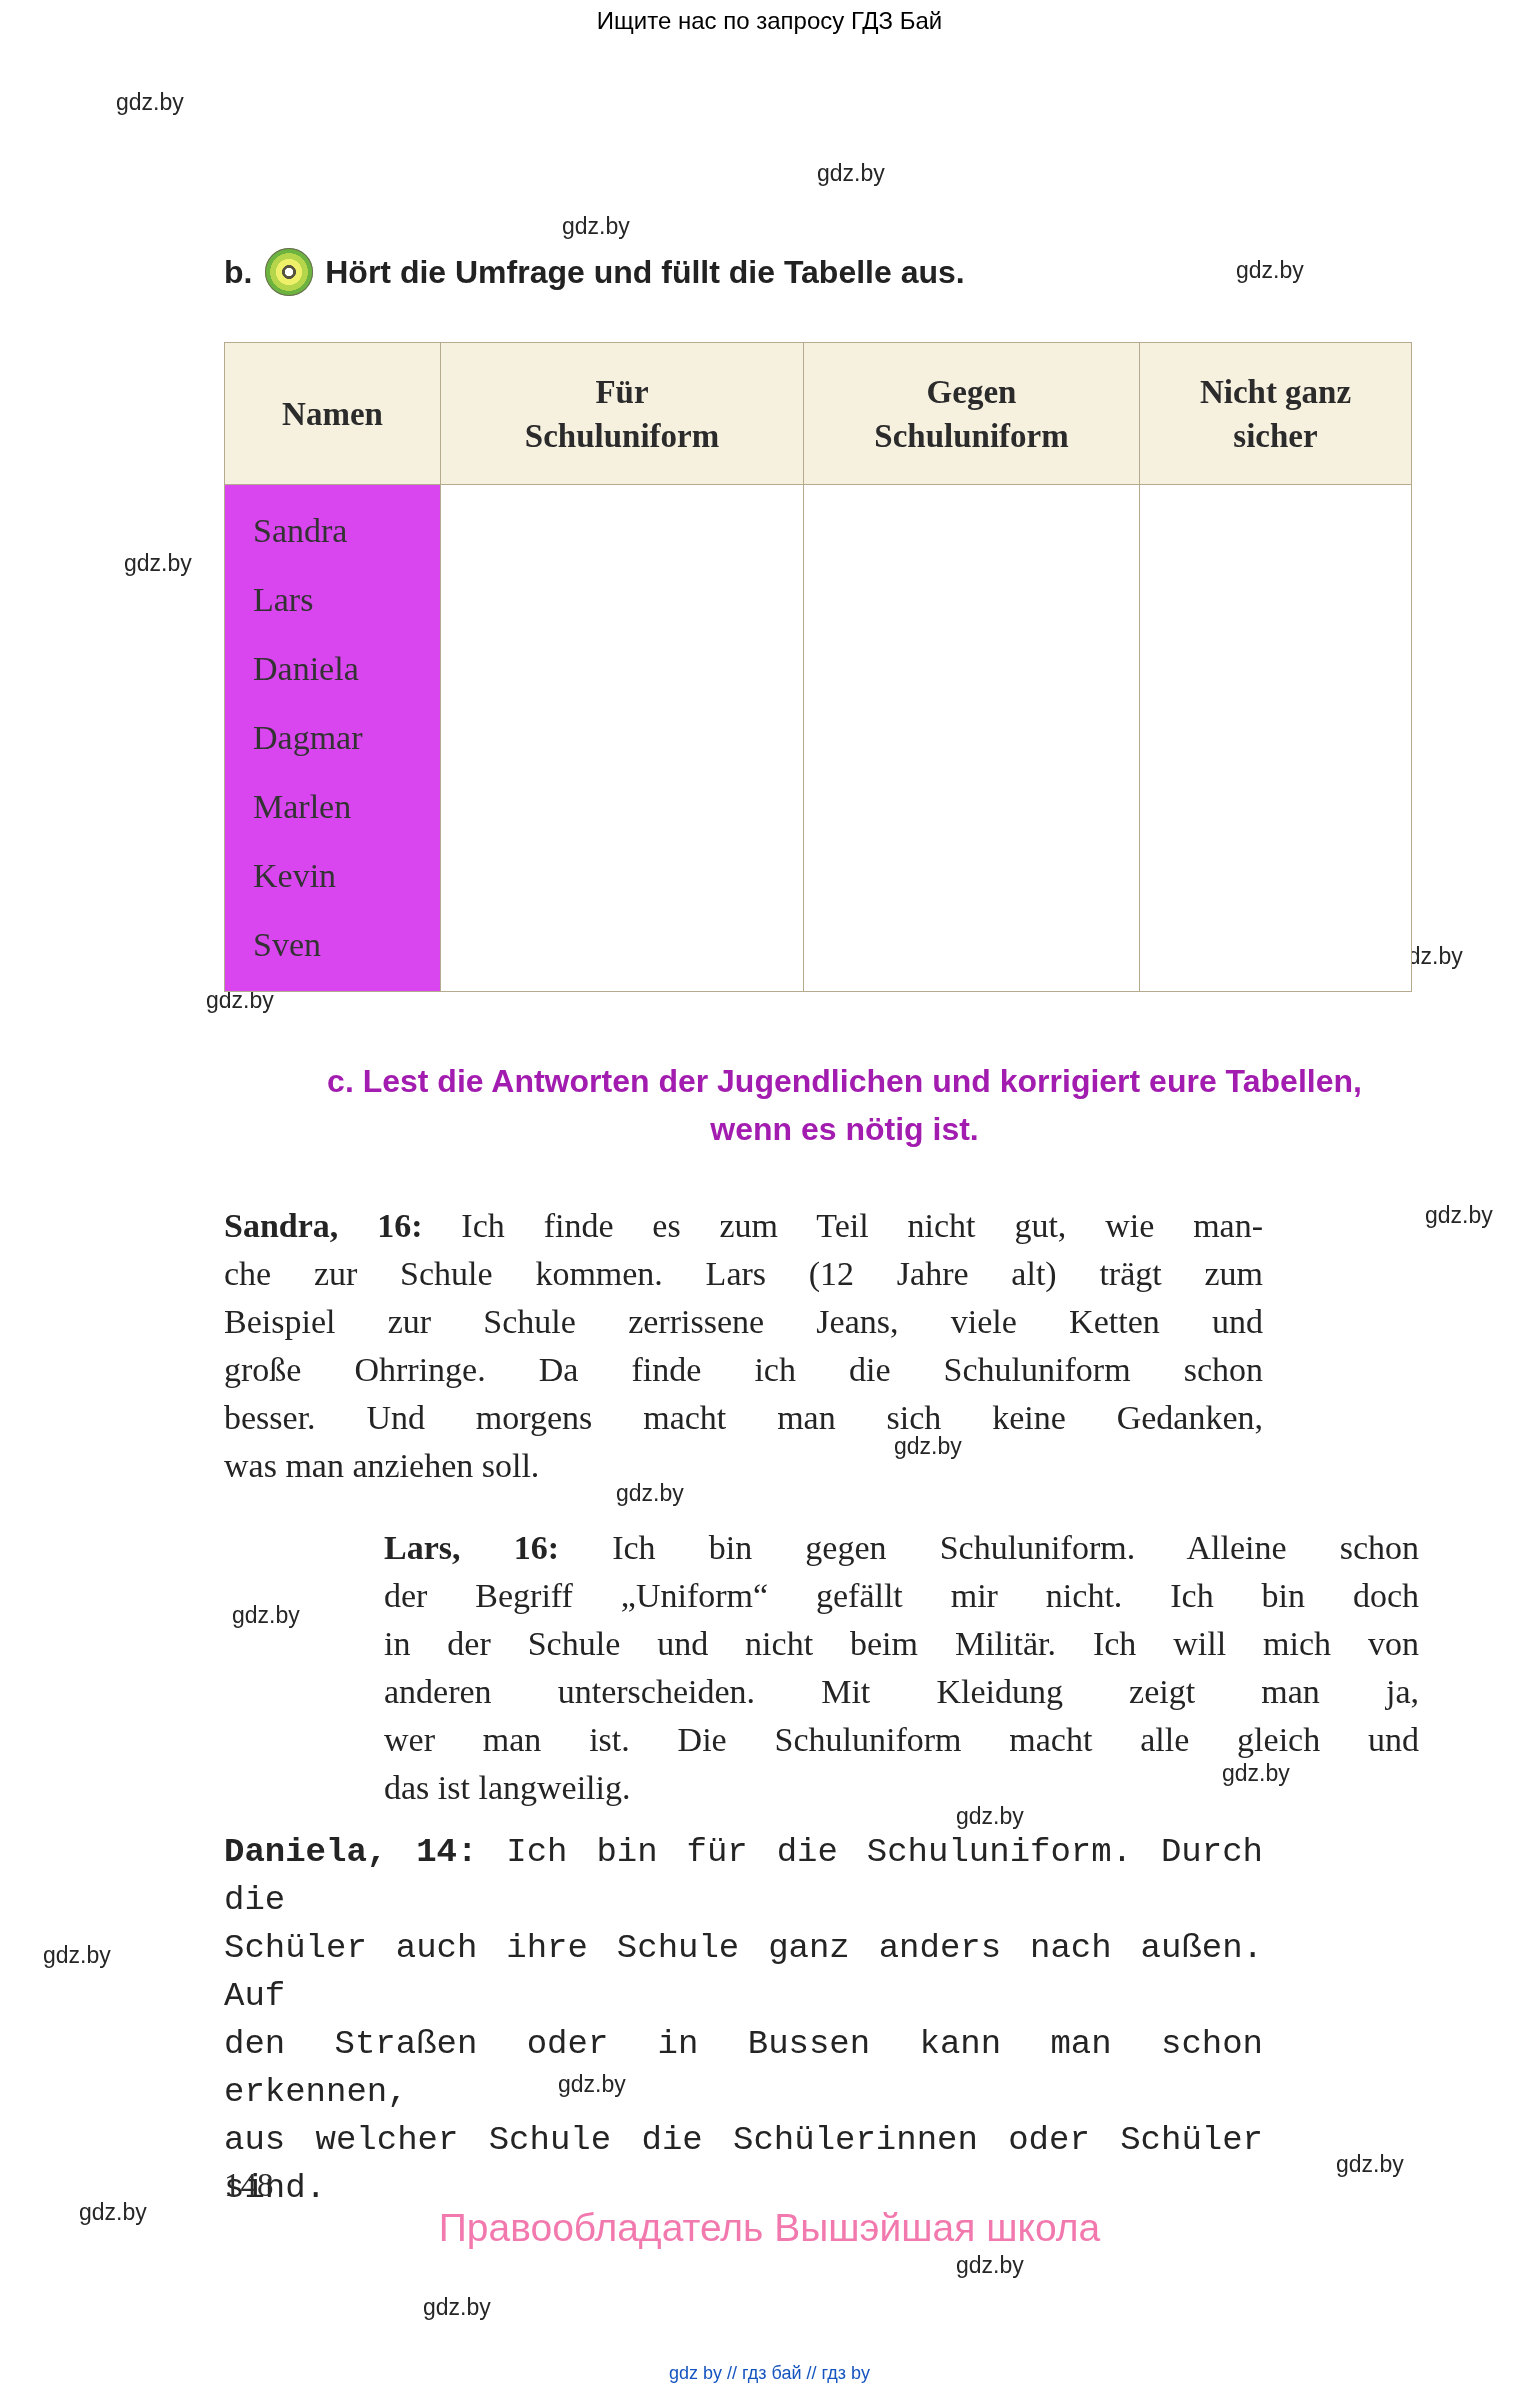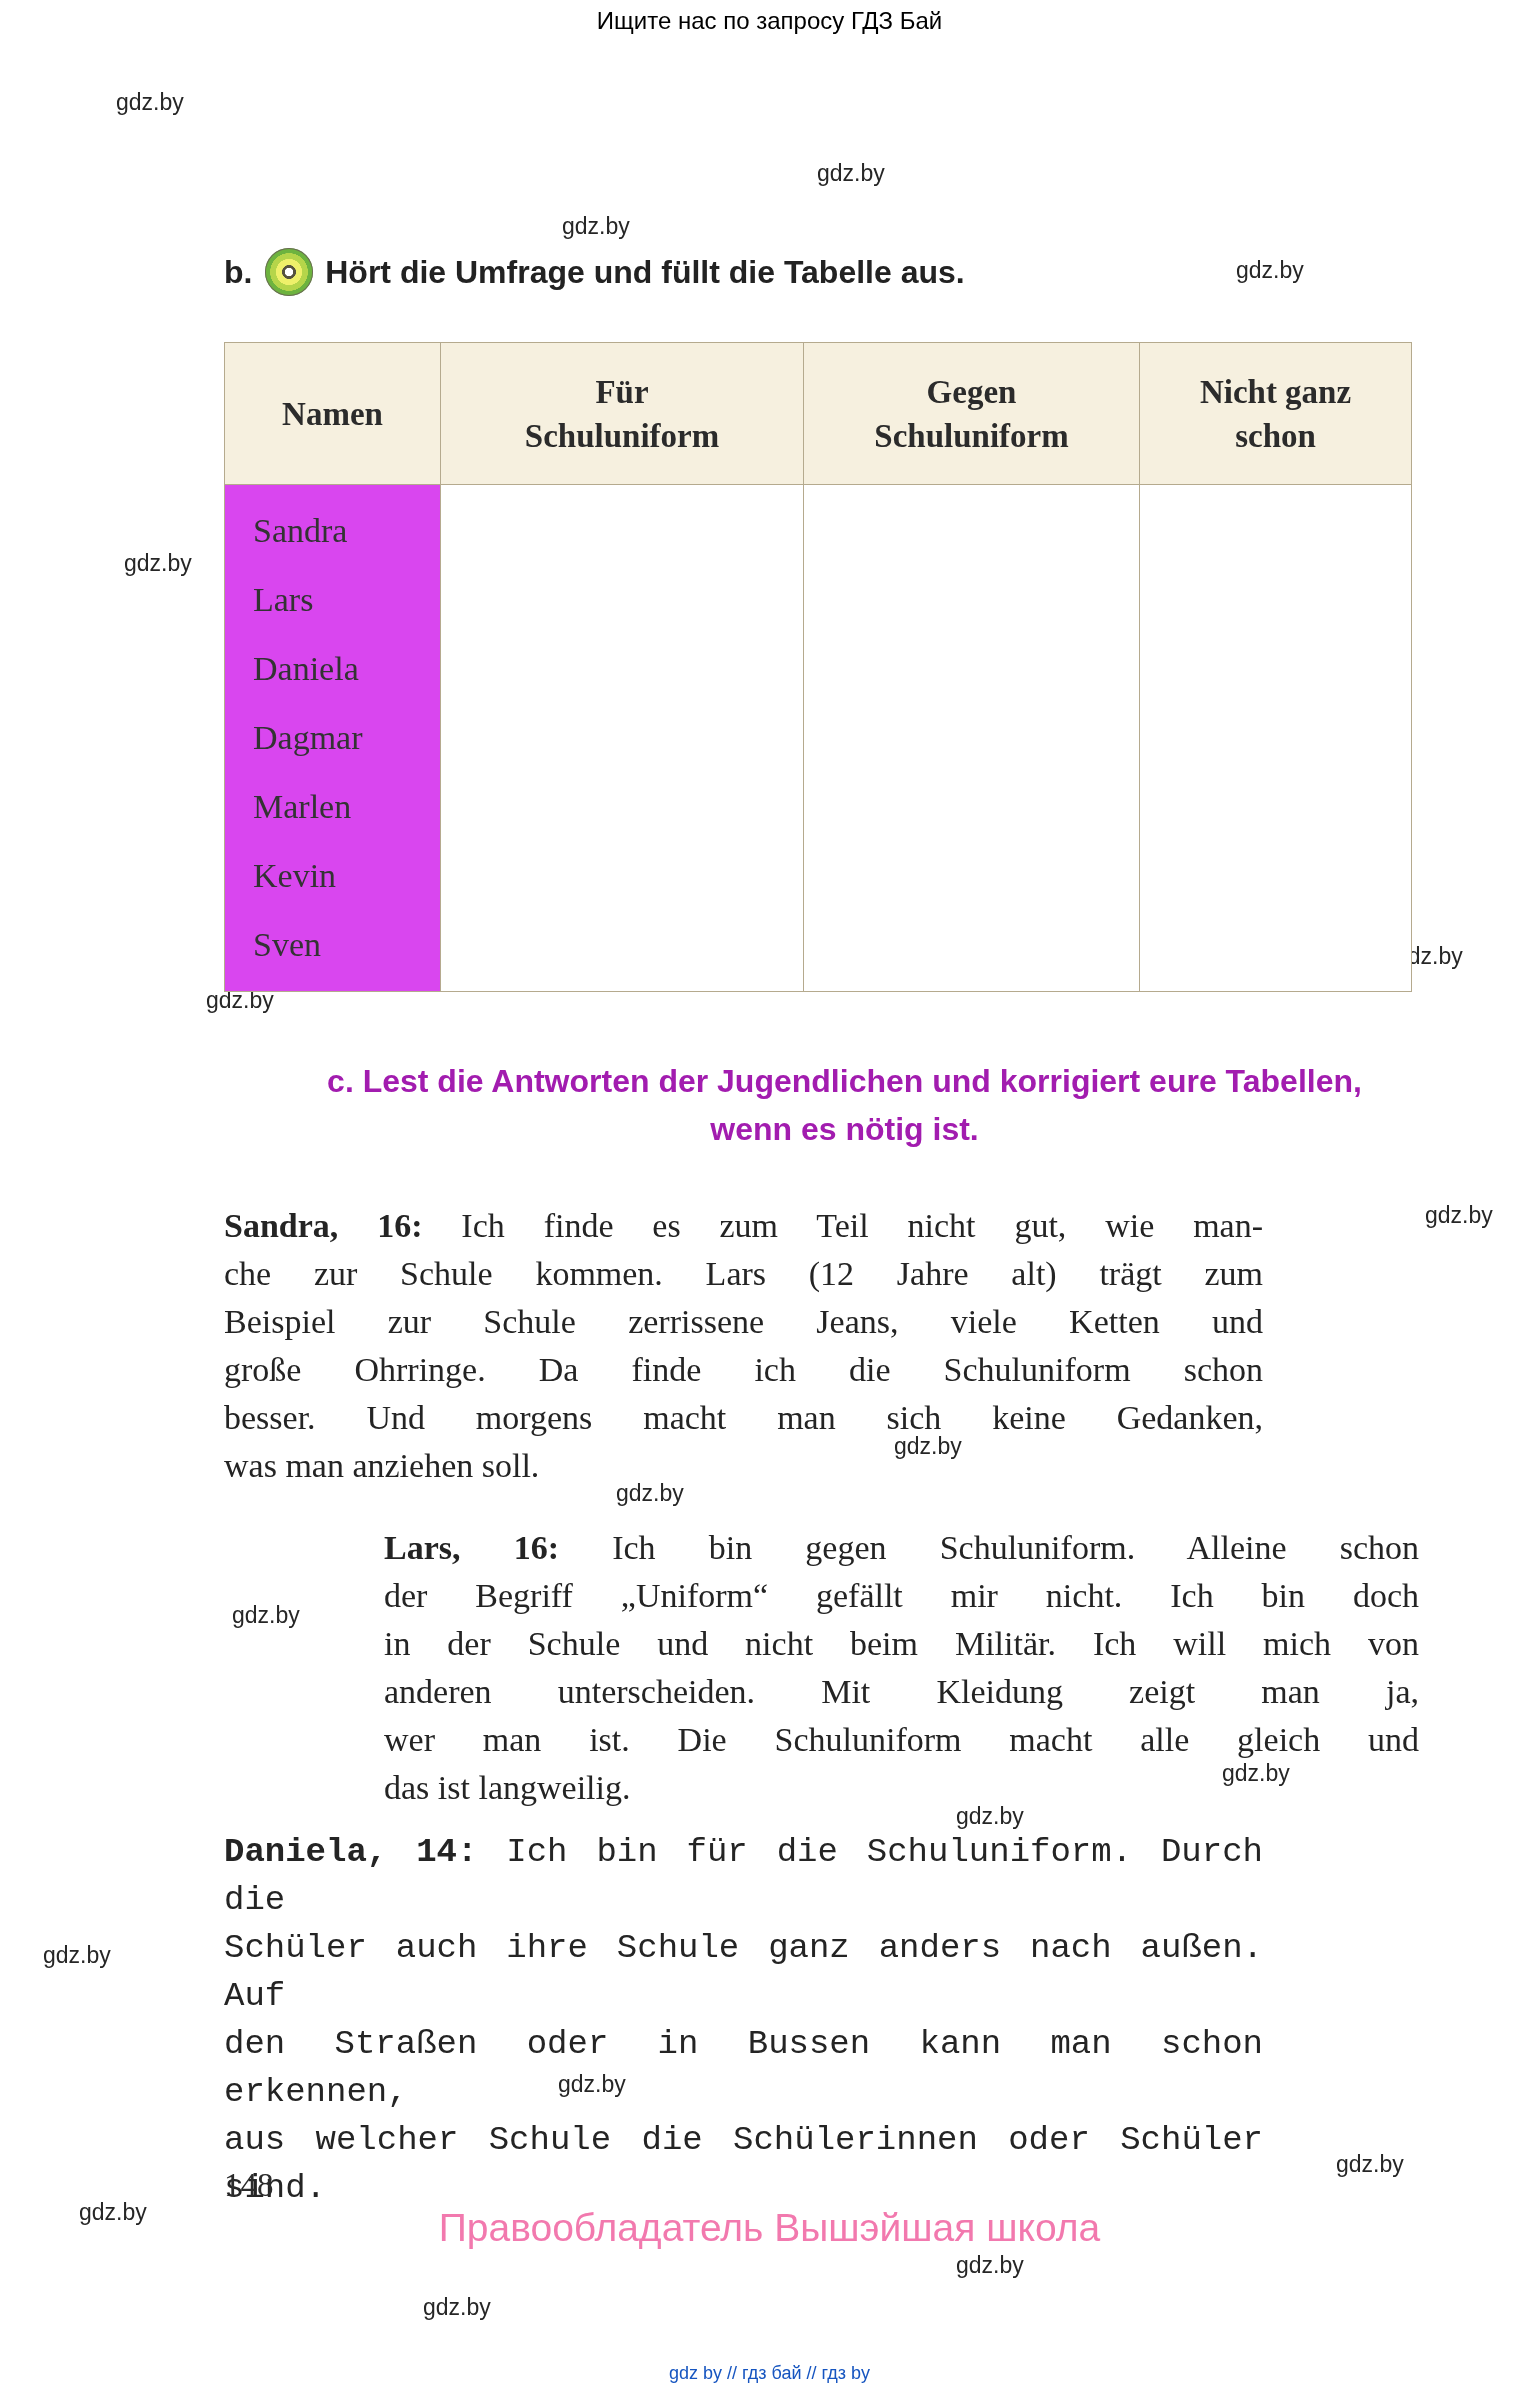--- a/index.html
+++ b/index.html
@@ -135,7 +135,7 @@
         </th>
         <th class="col3">
           <div>Nicht ganz</div>
-          <div>schon</div>
+          <div>sicher</div>
         </th>
       </tr>
   </thead>

